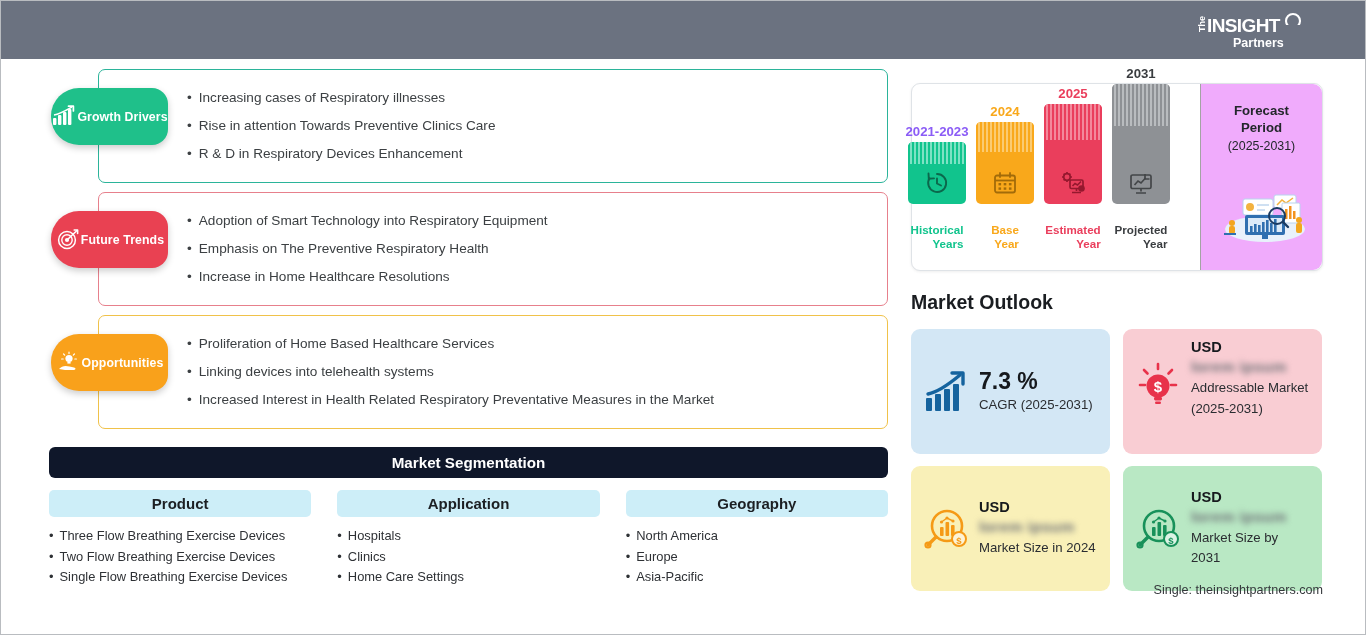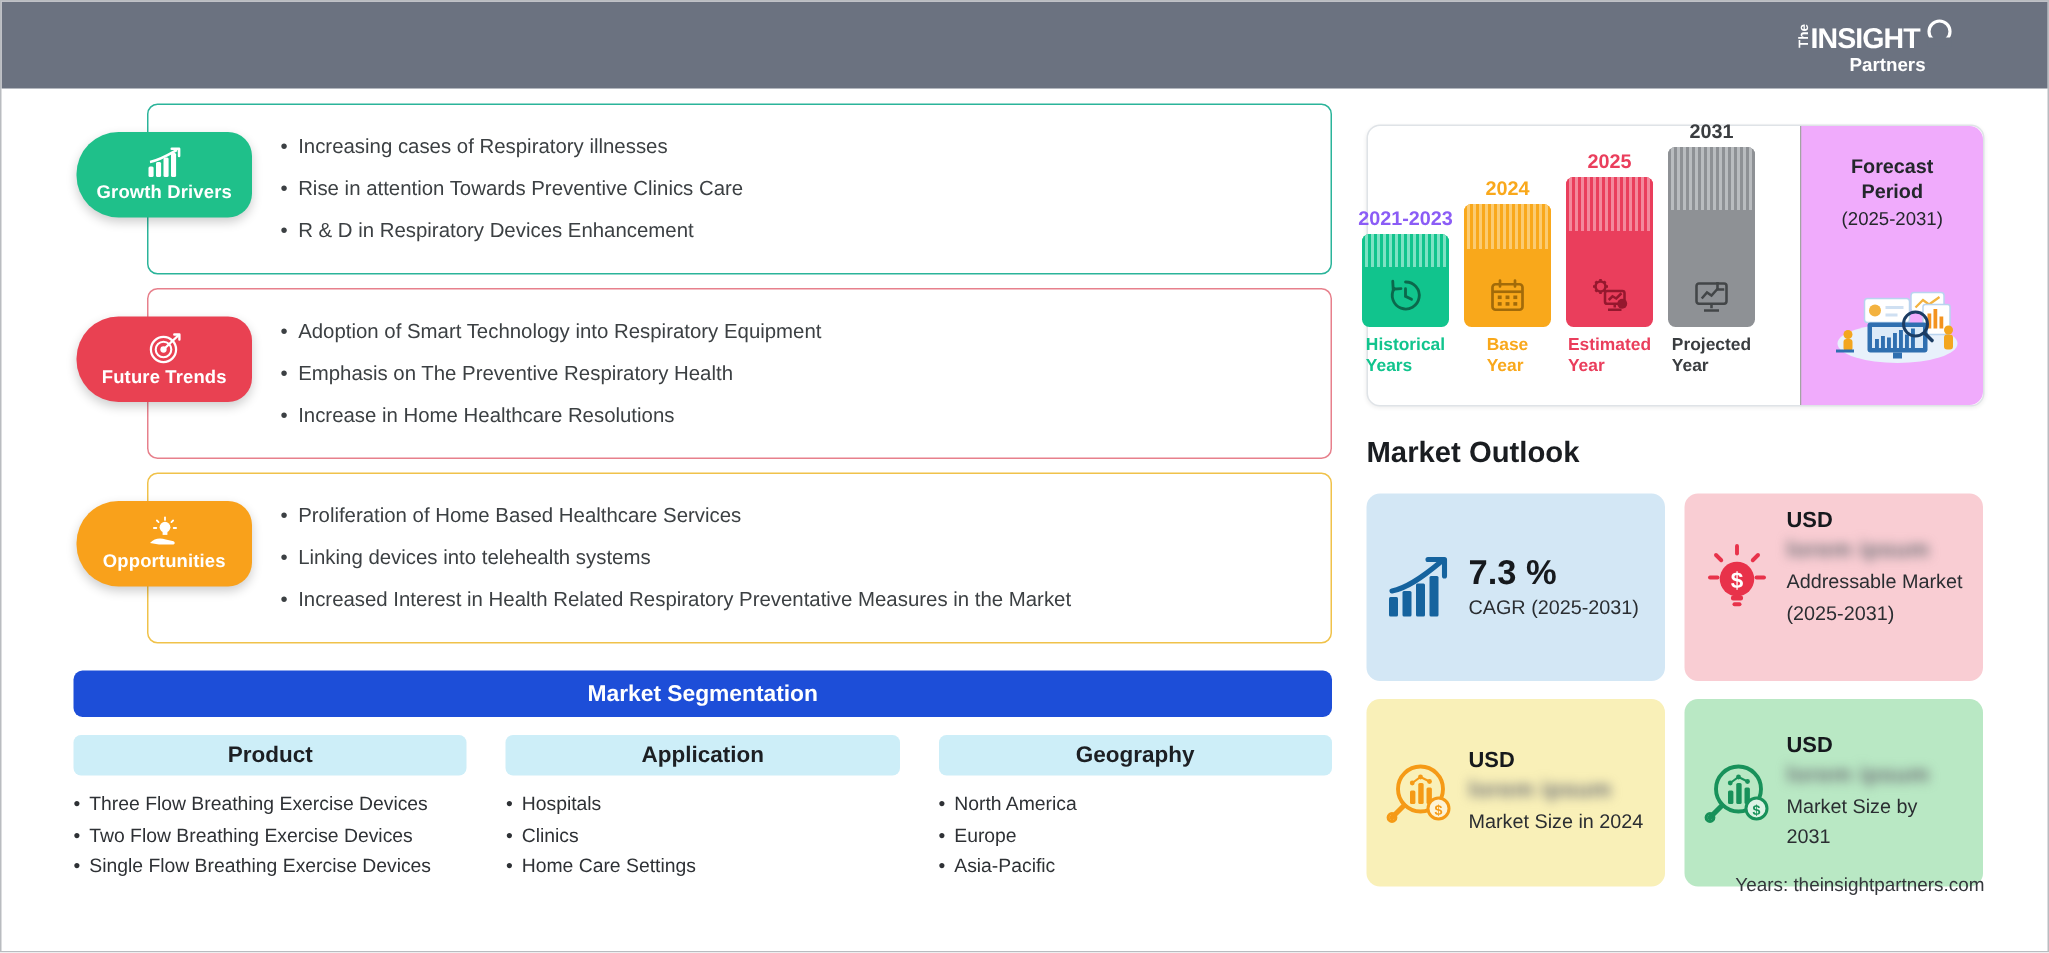--- a/index.html
+++ b/index.html
@@ -69,7 +69,7 @@
   .badge {
     position: absolute; left: 50px; width: 117px; height: 57px;
     border-radius: 28px 16px 16px 28px;
-    display: flex; flex-direction: column;
+    display: flex; flex-direction: row;
     align-items: center; justify-content: center;
     box-shadow: 0 3px 7px rgba(0,0,0,.20);
     z-index: 4;

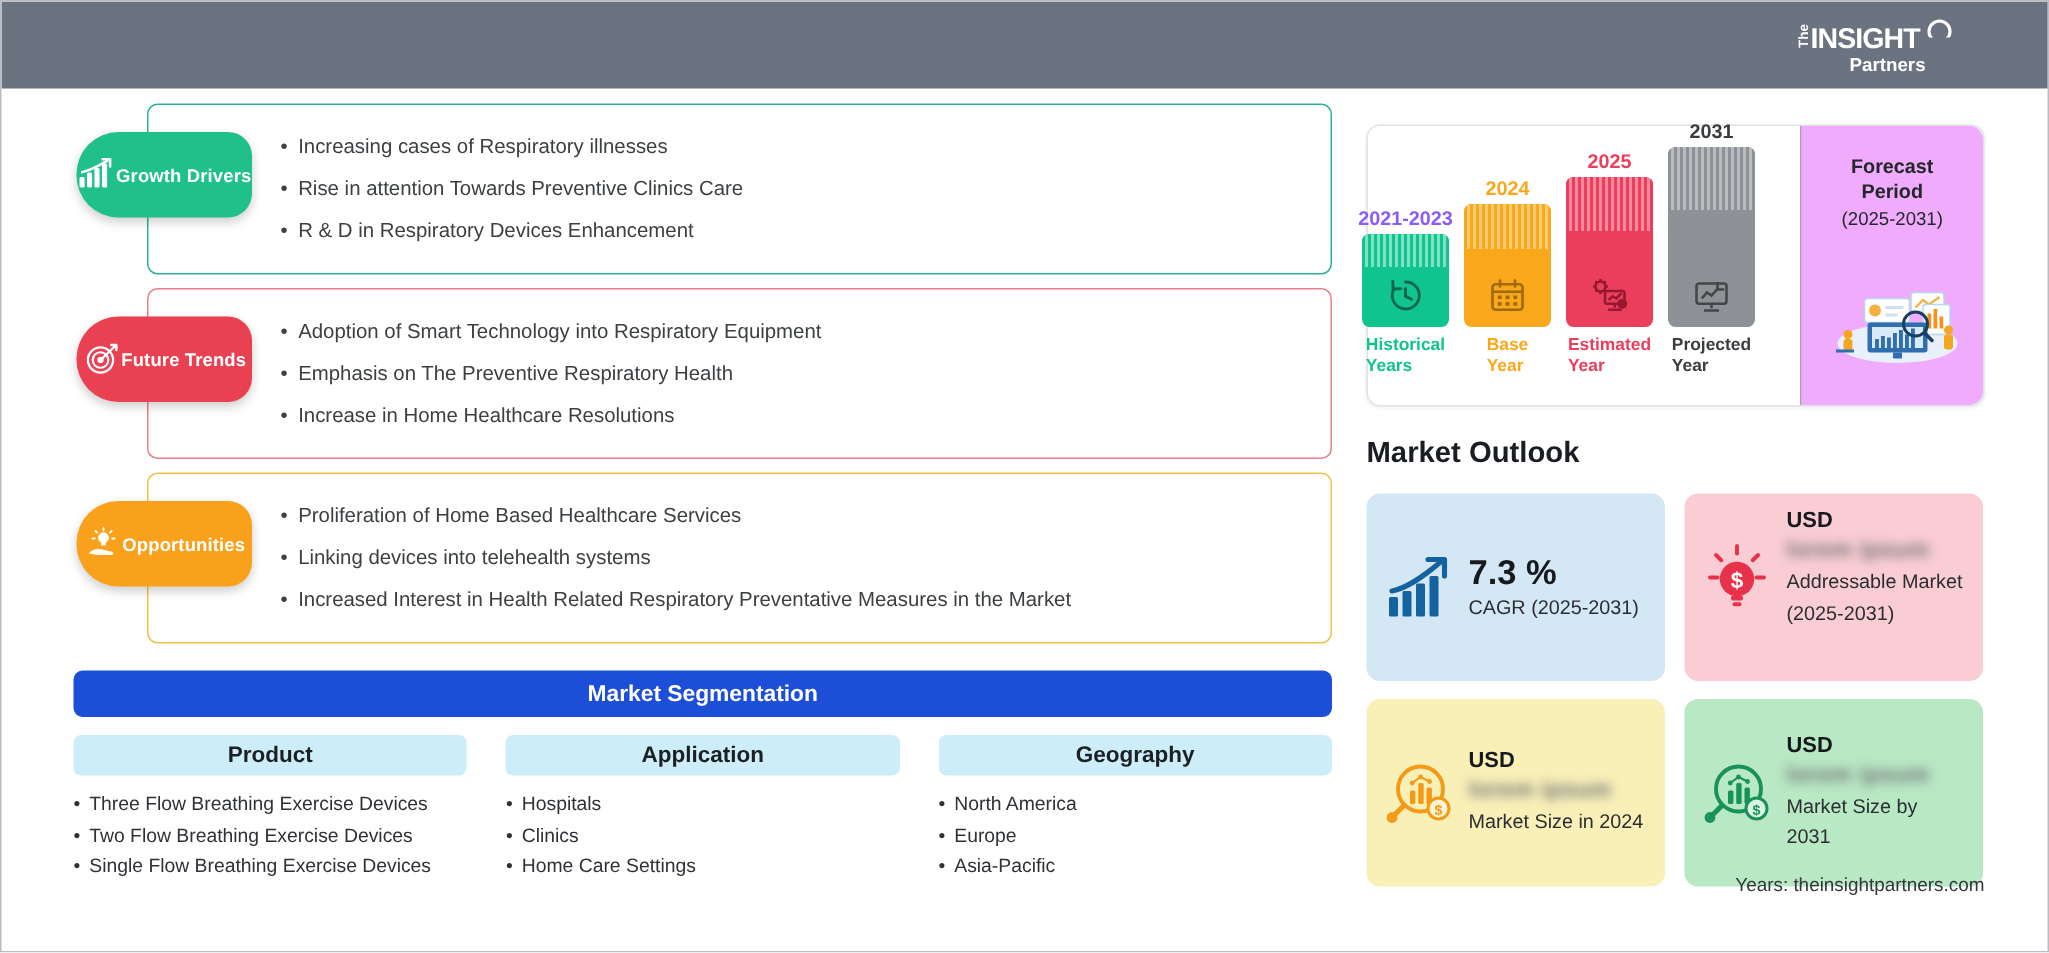--- a/index.html
+++ b/index.html
@@ -148,8 +148,8 @@
     width: 26px; height: 26px; opacity: .78;
   }
   .bar-caption {
-    margin-top: 5px; font-size: 11.6px; font-weight: bold;
-    text-align: left; line-height: 13.5px; white-space: pre-line;
+    margin-top: 19px; font-size: 11.6px; font-weight: bold;
+    text-align: right; line-height: 13.5px; white-space: pre-line;
   }
   .forecast-side {
     width: 122px; height: 100%;

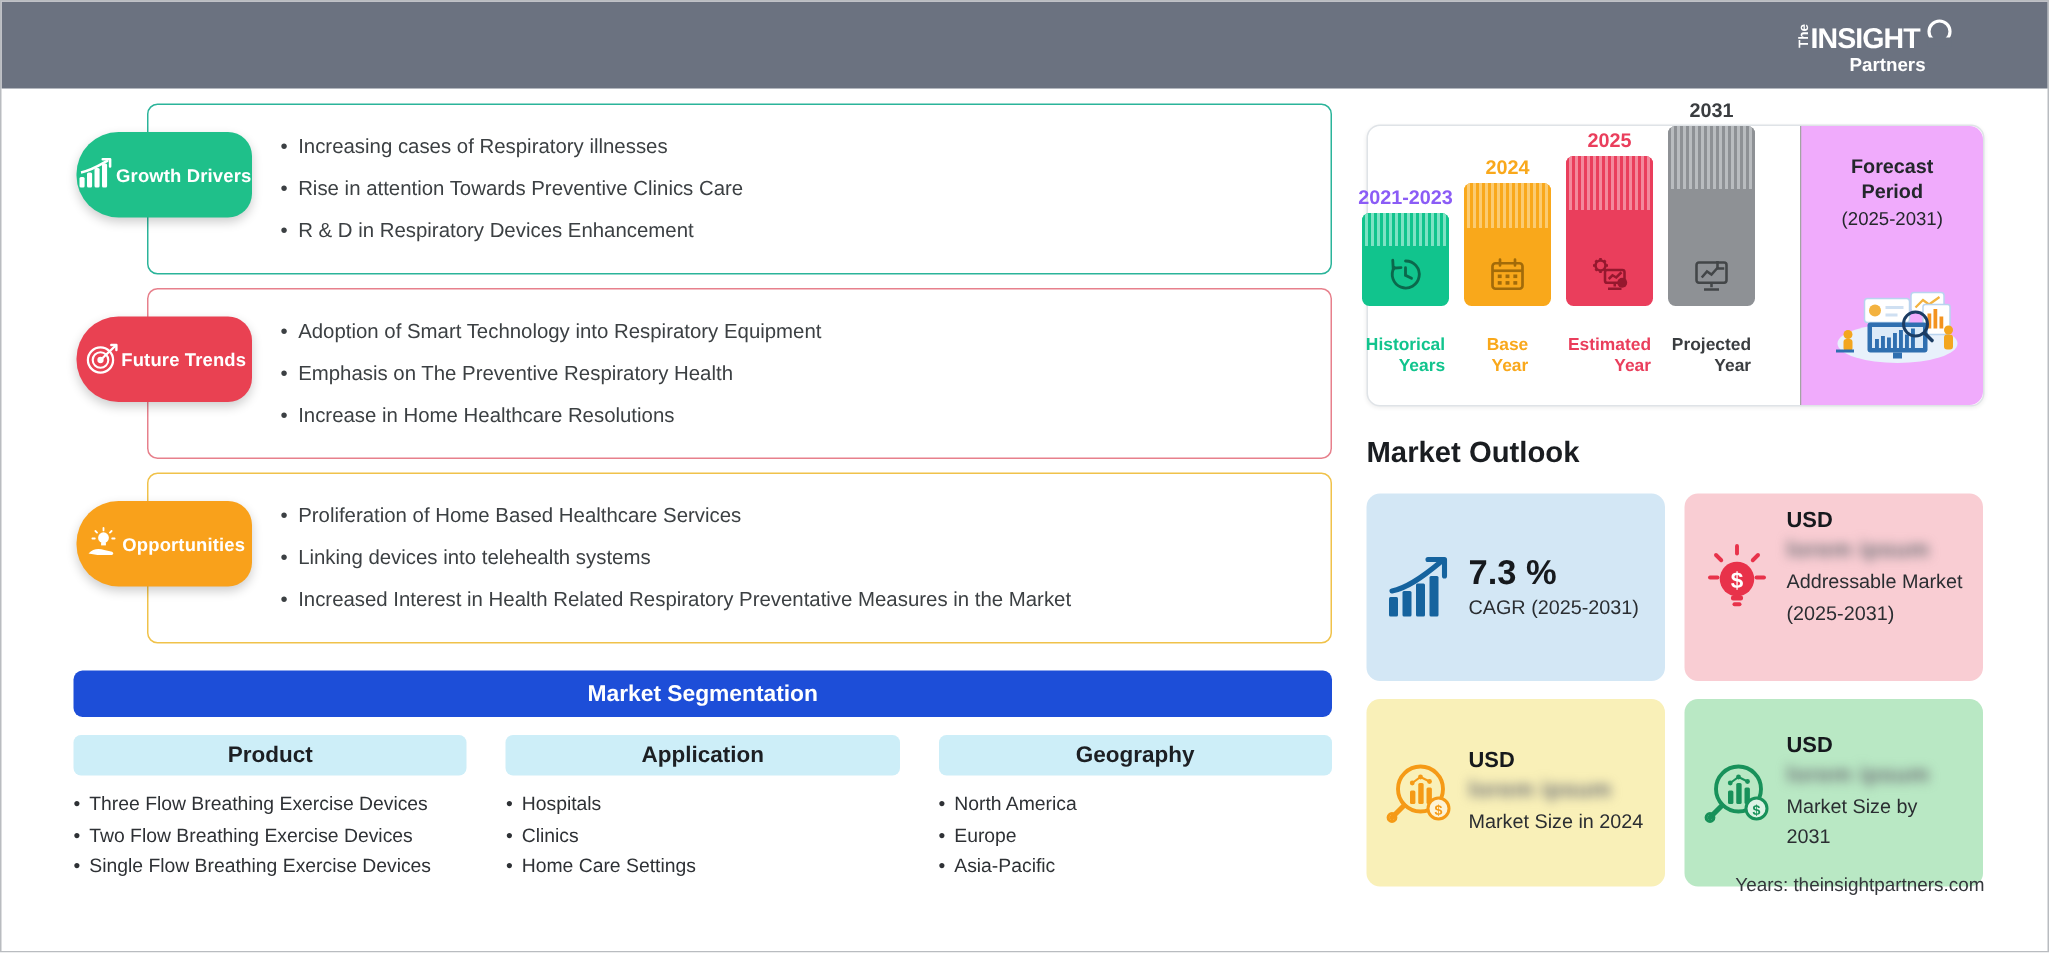--- a/index.html
+++ b/index.html
@@ -87,7 +87,7 @@
   .seg-header {
     position: absolute; left: 48px; top: 388px;
     width: 839px; height: 31px;
-    background: #1d4ed8; border-radius: 6px;
+    background: #0f172a; border-radius: 6px;
     display: flex; align-items: center; justify-content: center;
   }
   .seg-header-text {

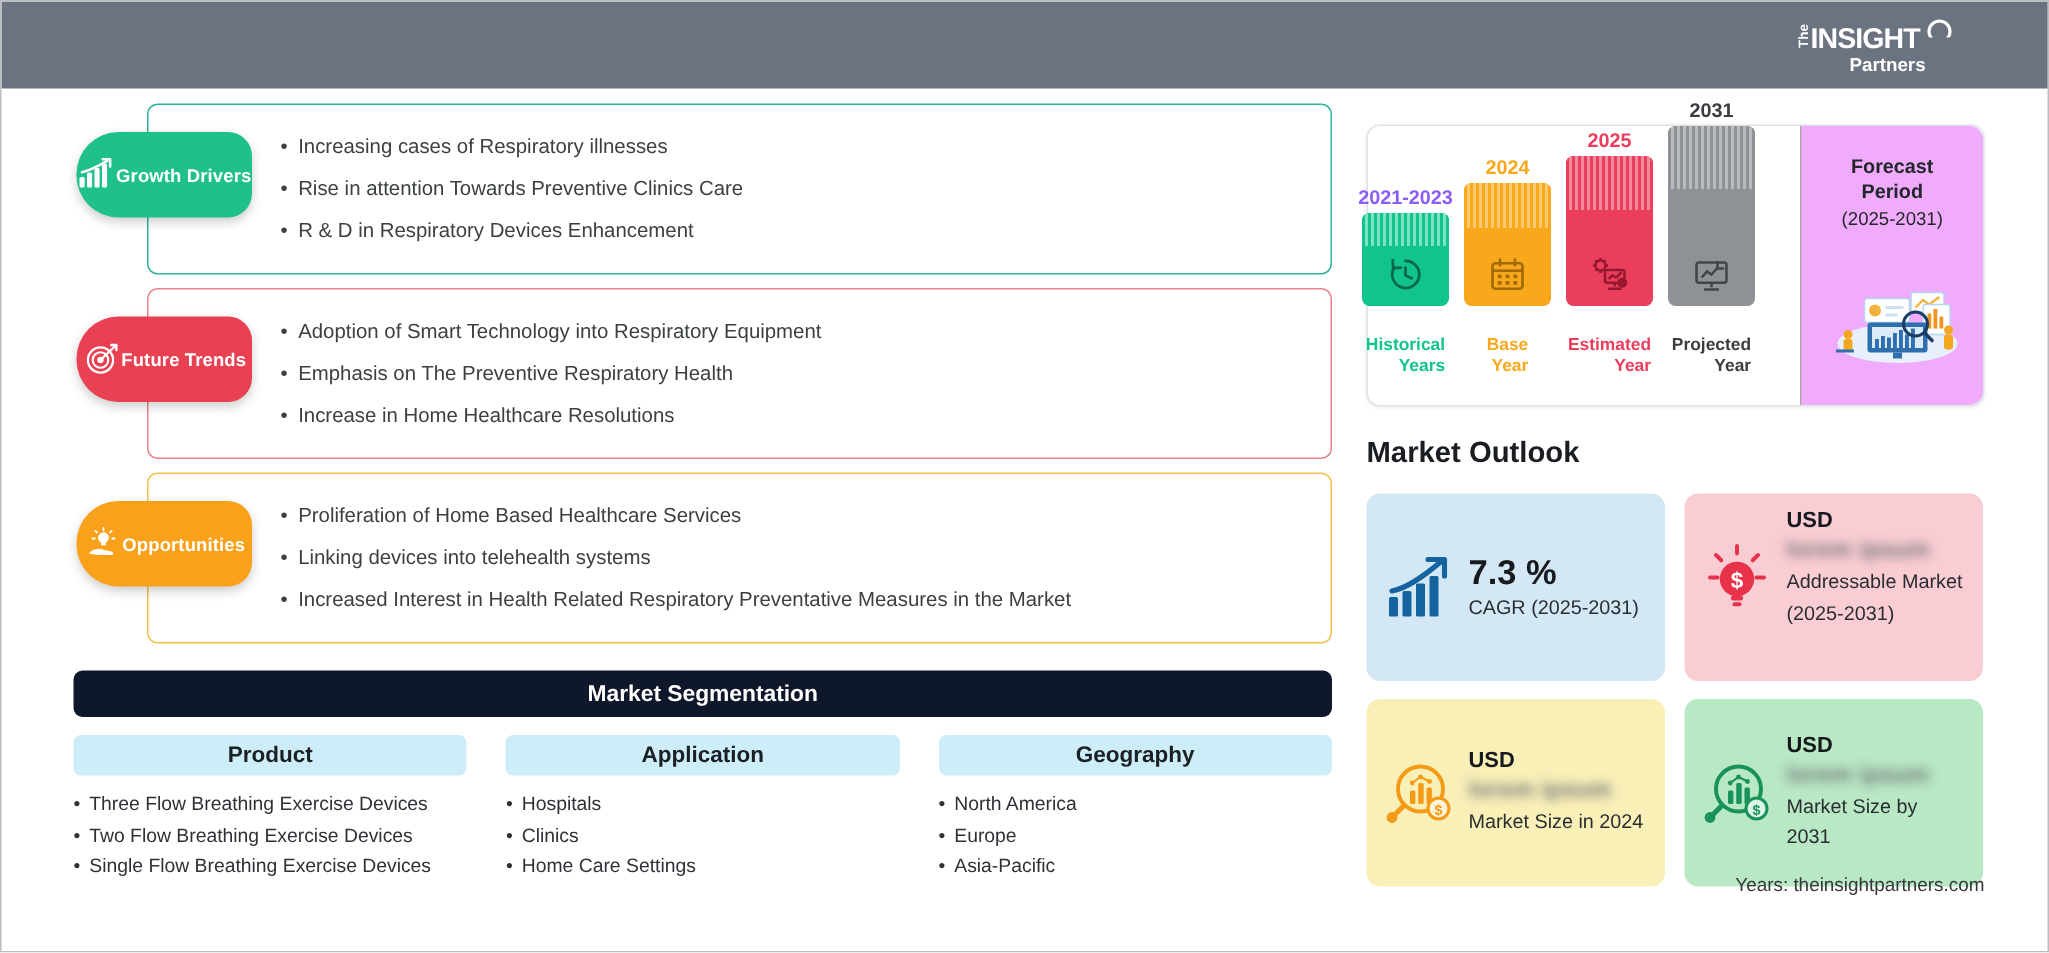--- a/index.html
+++ b/index.html
@@ -545,7 +545,7 @@
       </div>
     </div>
 
-    <div class="source">Years: theinsightpartners.com</div>
+    <div class="source">Single: theinsightpartners.com</div>
   </div>
 </div>
 

